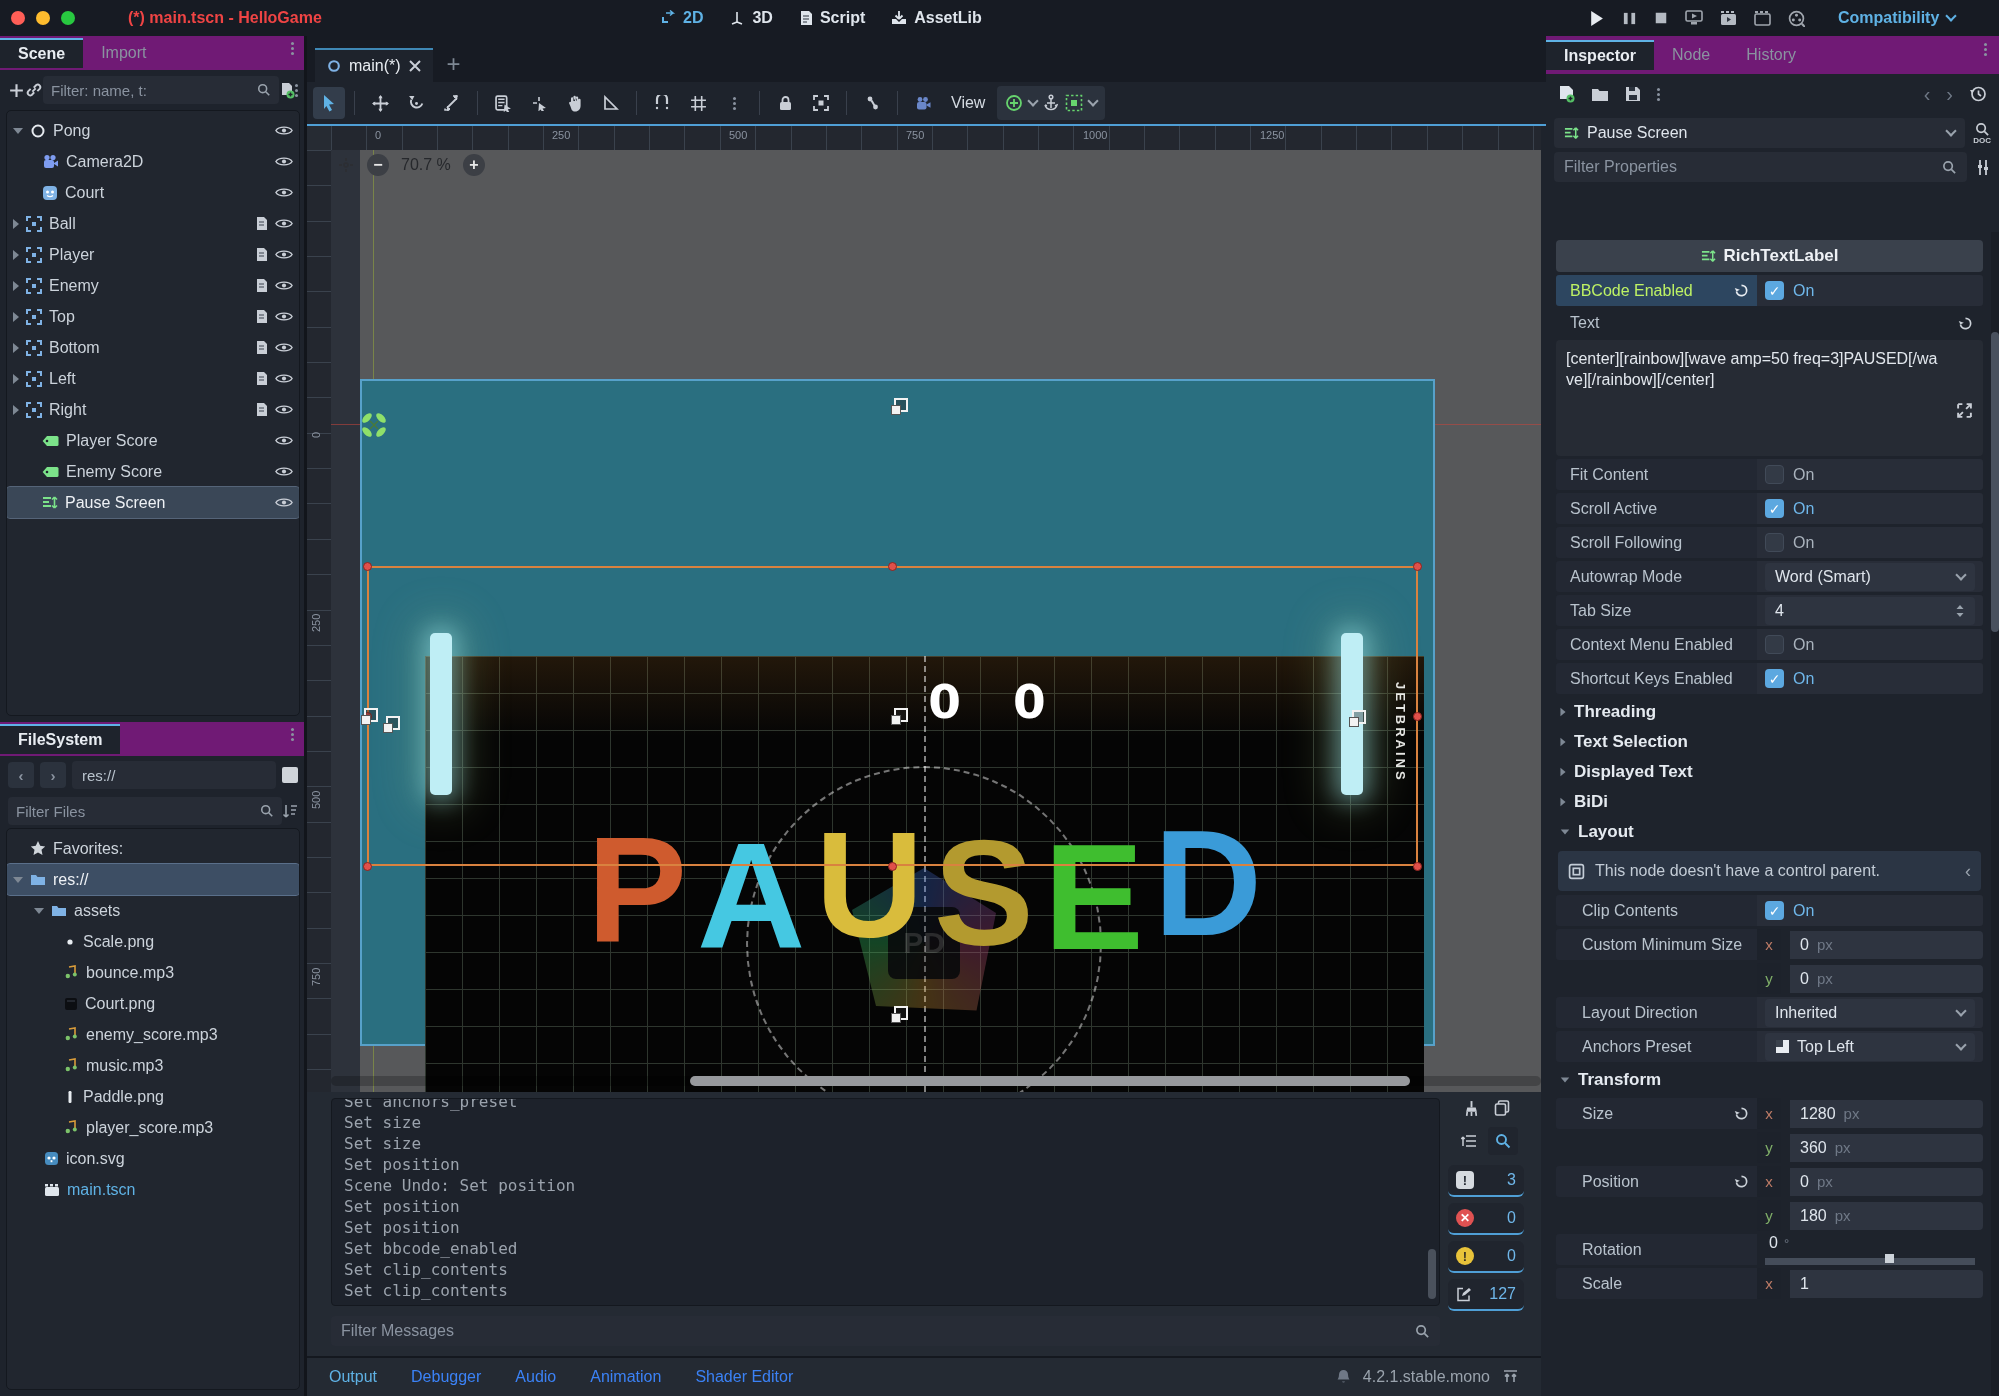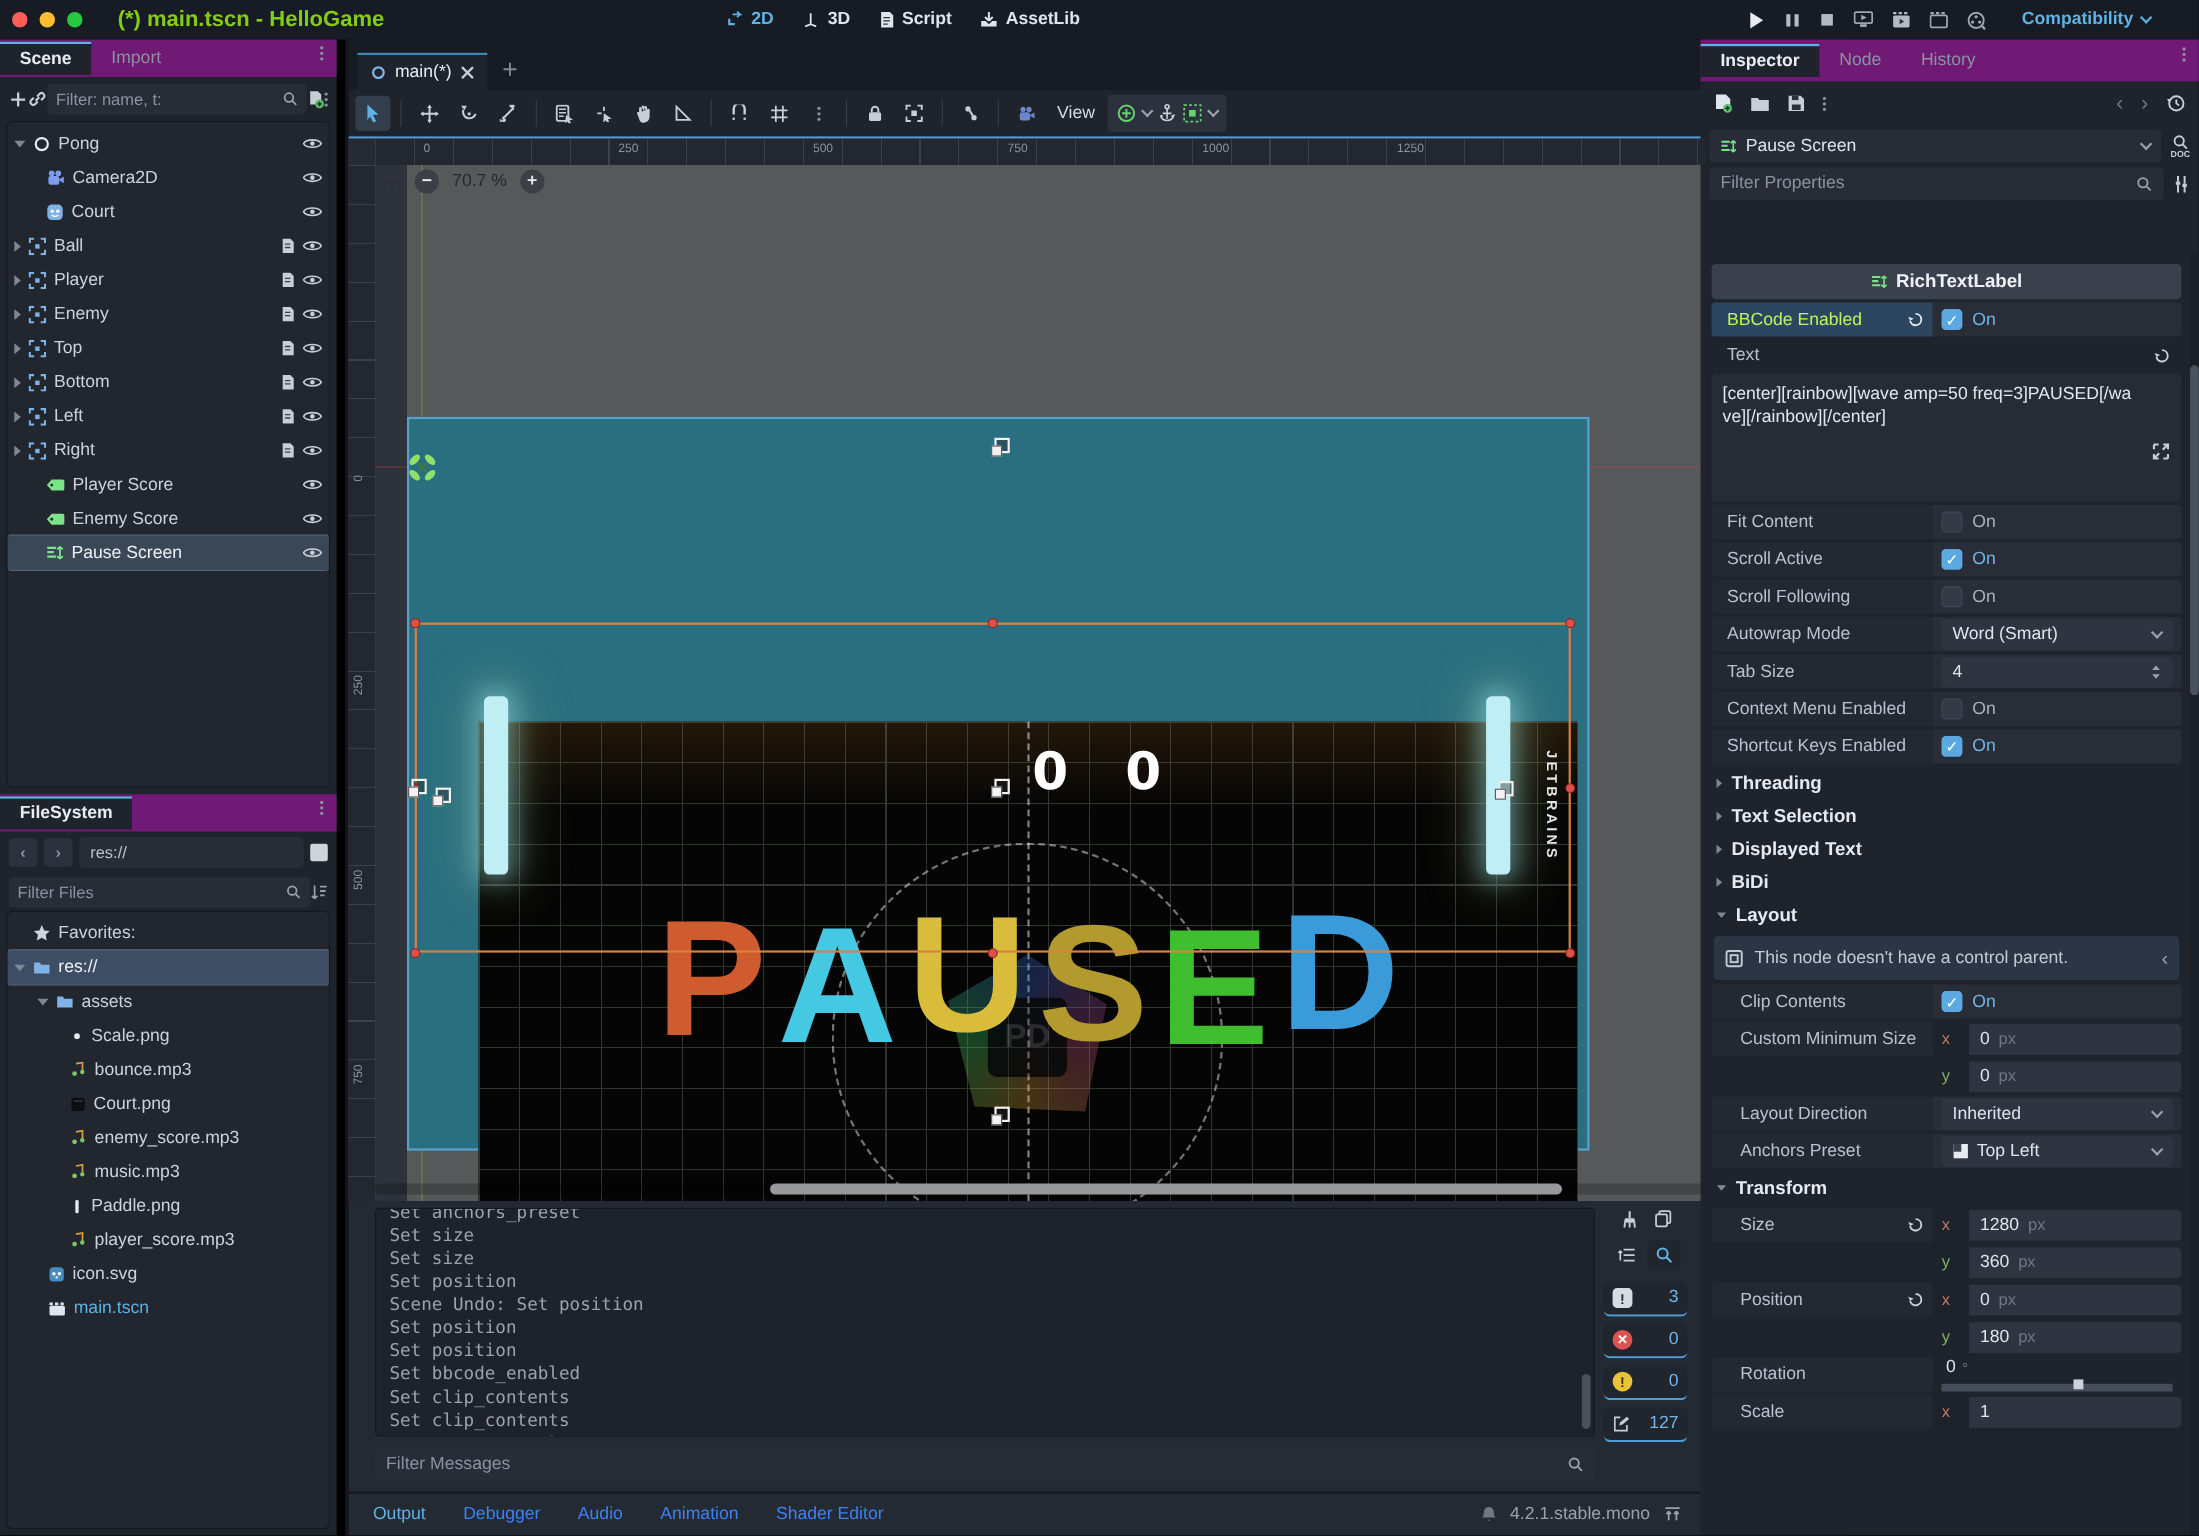--- a/index.html
+++ b/index.html
@@ -15,7 +15,7 @@
 
 #titlebar{position:absolute;left:0;top:0;width:1999px;height:36px;background:#171b23;display:flex;align-items:center}
 .tl-dot{width:14px;height:14px;border-radius:50%;margin-left:11px}
-#title-text{font-weight:bold;font-size:20px;margin-left:32px;color:#84cc16}
+#title-text{font-weight:bold;font-size:16px;margin-left:53px;color:#ef4444}
 .modes{position:absolute;left:660px;display:flex;gap:26px;align-items:center}
 .mode{display:flex;gap:7px;align-items:center;font-weight:bold;font-size:16px;color:#dfe5ec}
 .mode.active{color:var(--blue)}

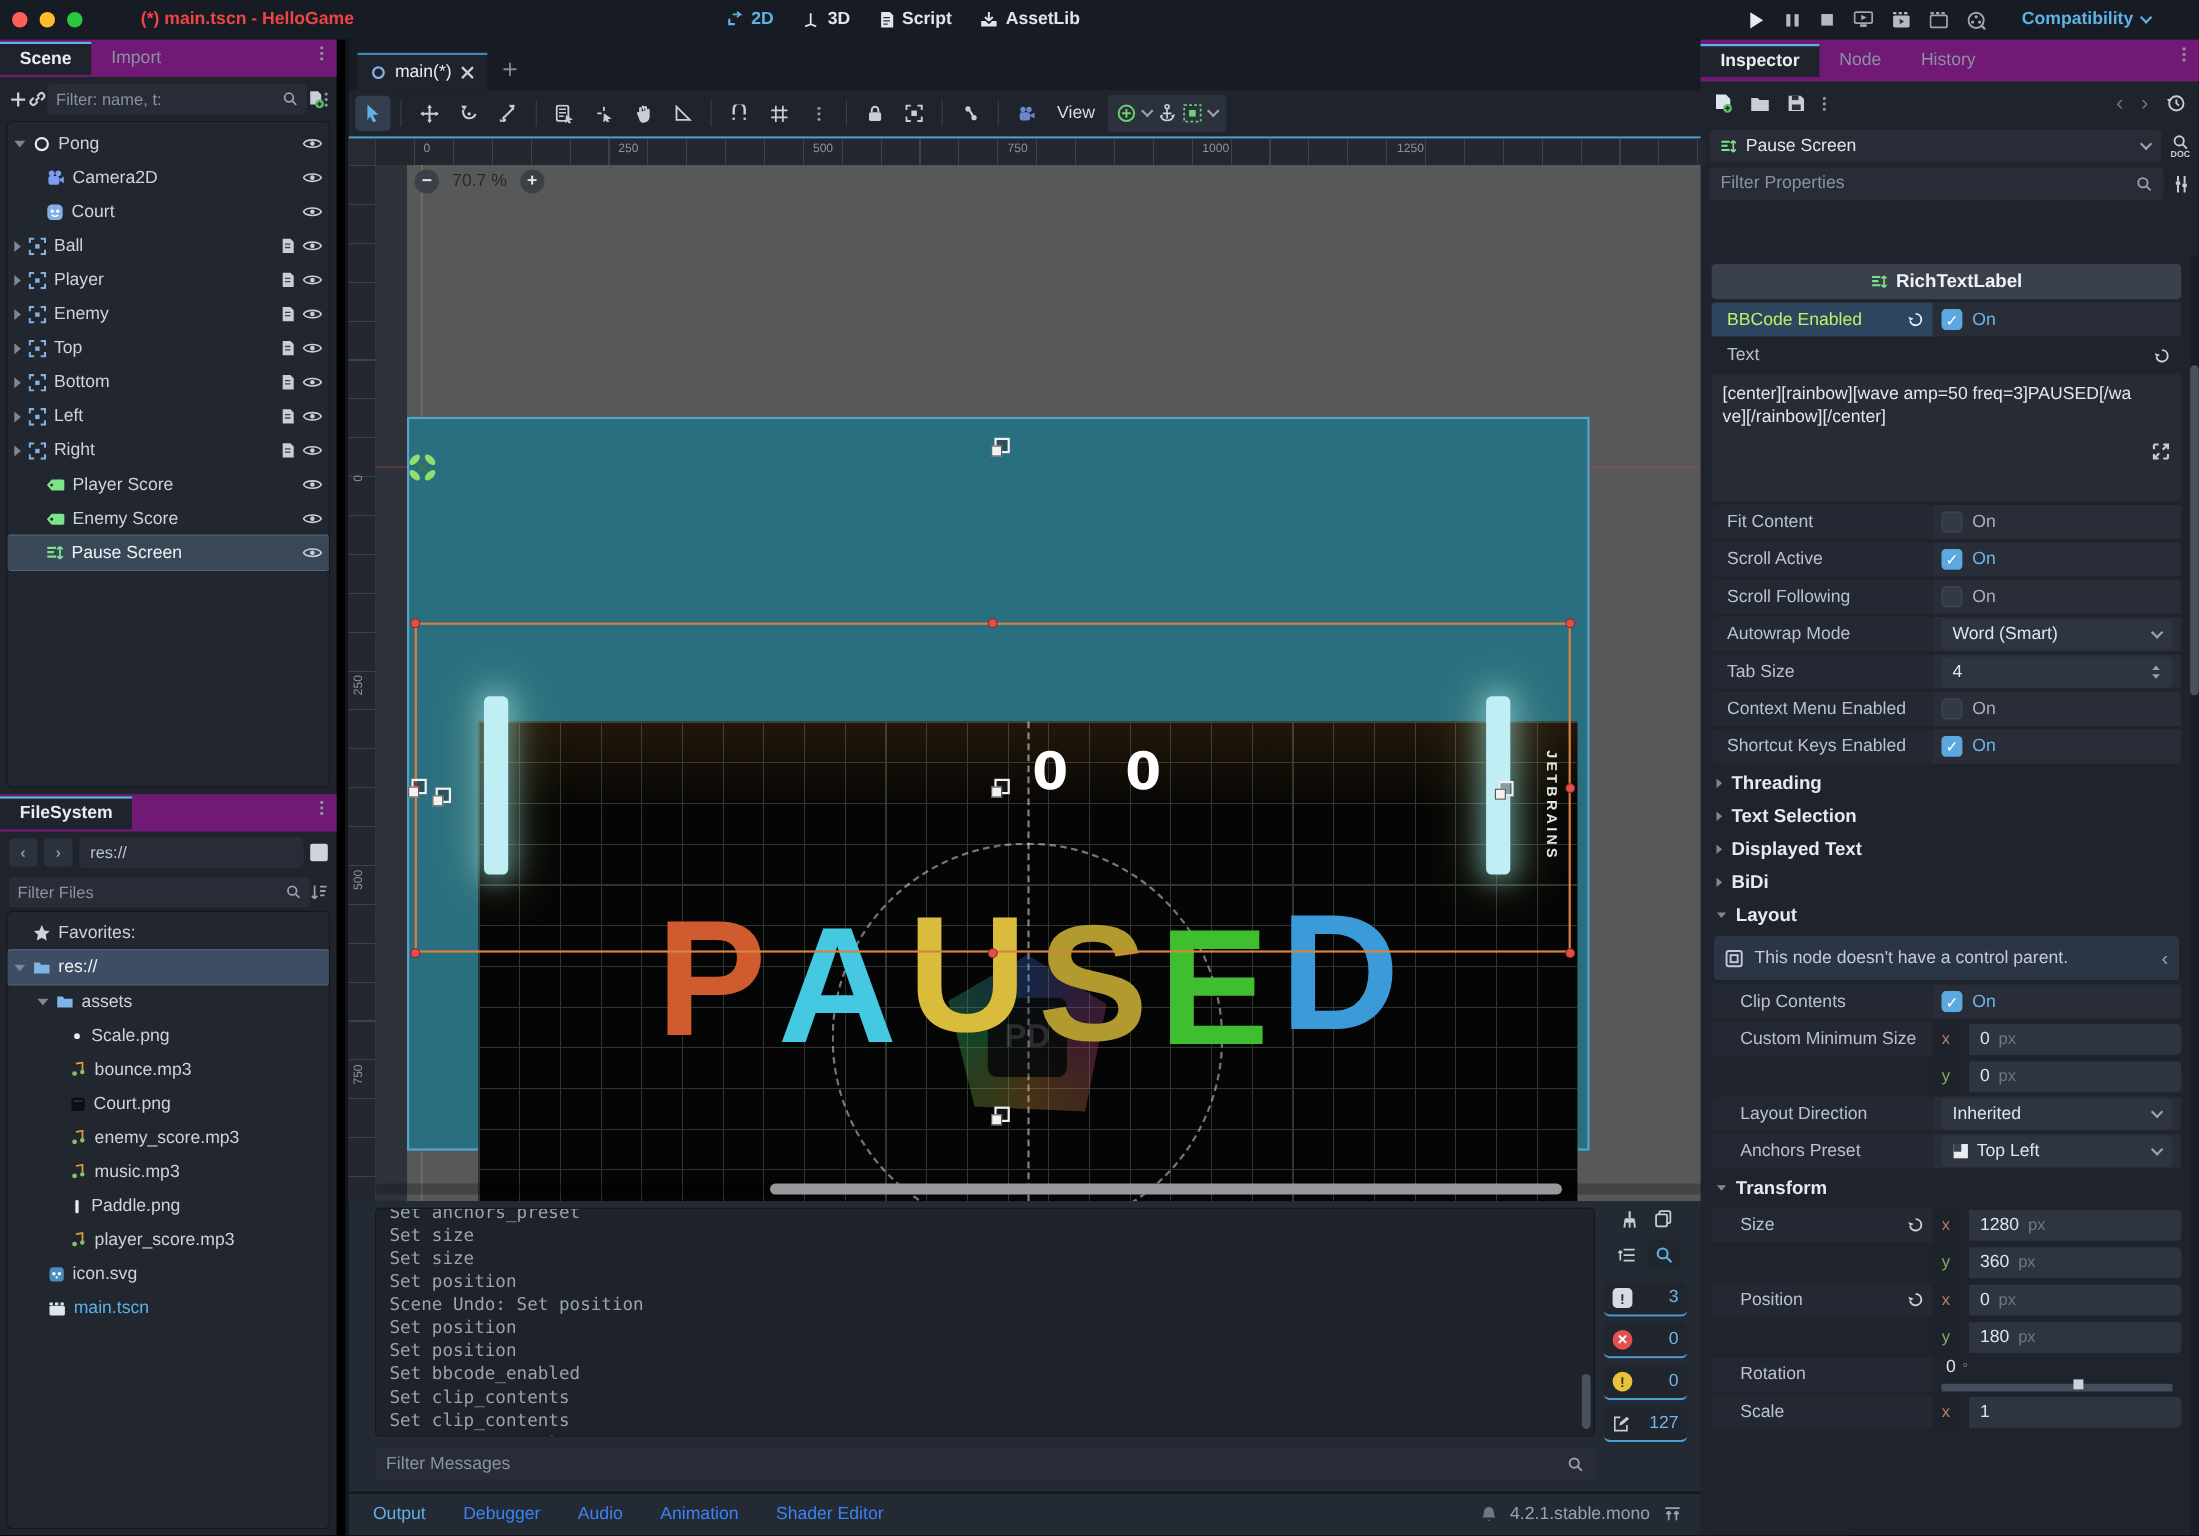--- a/index.html
+++ b/index.html
@@ -24,7 +24,7 @@
 .chev{width:8px;height:8px;border-right:2px solid currentColor;border-bottom:2px solid currentColor;transform:rotate(45deg);margin-top:-4px}
 
 #leftdock{position:absolute;left:0;top:36px;width:306px;height:1360px;background:var(--bg1)}
-#centercol{position:absolute;left:314px;top:36px;width:1368px;height:1360px;background:var(--bg1);border-left:3px solid #12151b;border-right:3px solid #12151b}
+#centercol{position:absolute;left:304px;top:36px;width:1368px;height:1360px;background:var(--bg1);border-left:3px solid #12151b;border-right:3px solid #12151b}
 #rightdock{position:absolute;left:1546px;top:36px;width:453px;height:1360px;background:var(--bg1)}
 
 .ptabs{height:34px;background:#701a75;display:flex;align-items:center}

